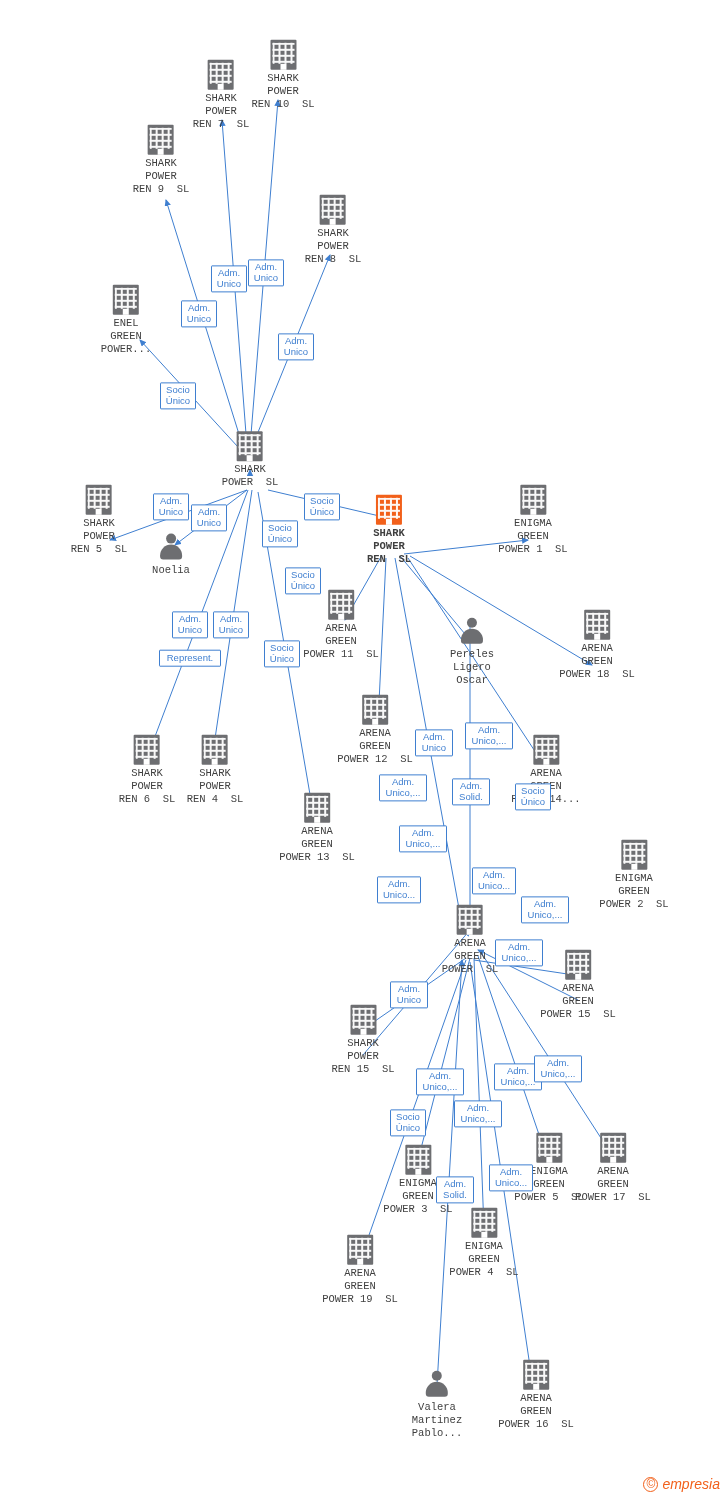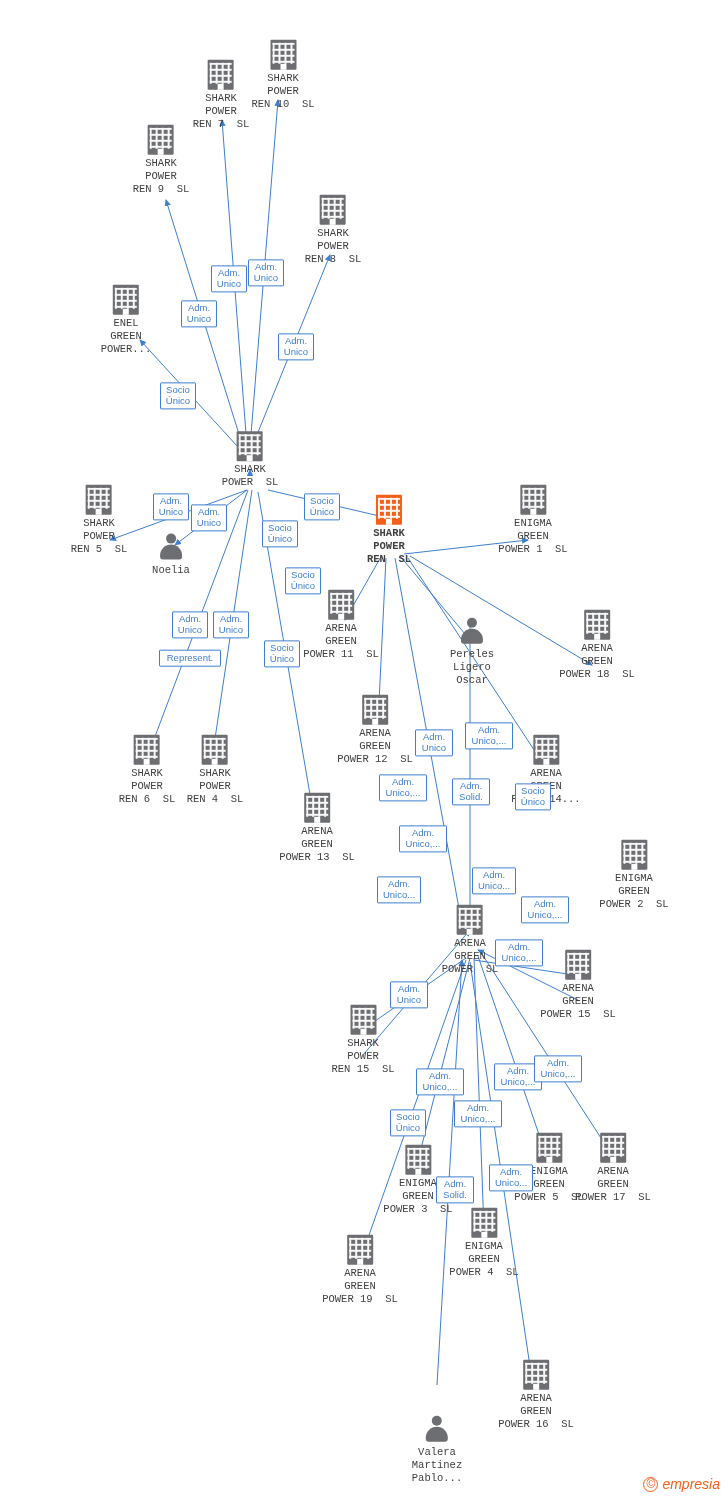--- a/index.html
+++ b/index.html
@@ -223,7 +223,7 @@
         <div class="bldg"></div>
         <span class="label">ARENA<br>GREEN<br>POWER&nbsp;16&nbsp;&nbsp;SL</span>
       </div>
-      <div class="node person" style="left: 437px; top: 1450px;">
+      <div class="node person" style="left: 437px; top: 1405px;">
         <div class="person-ico"></div>
         <span class="label">Valera<br>Martinez<br>Pablo...</span>
       </div>

